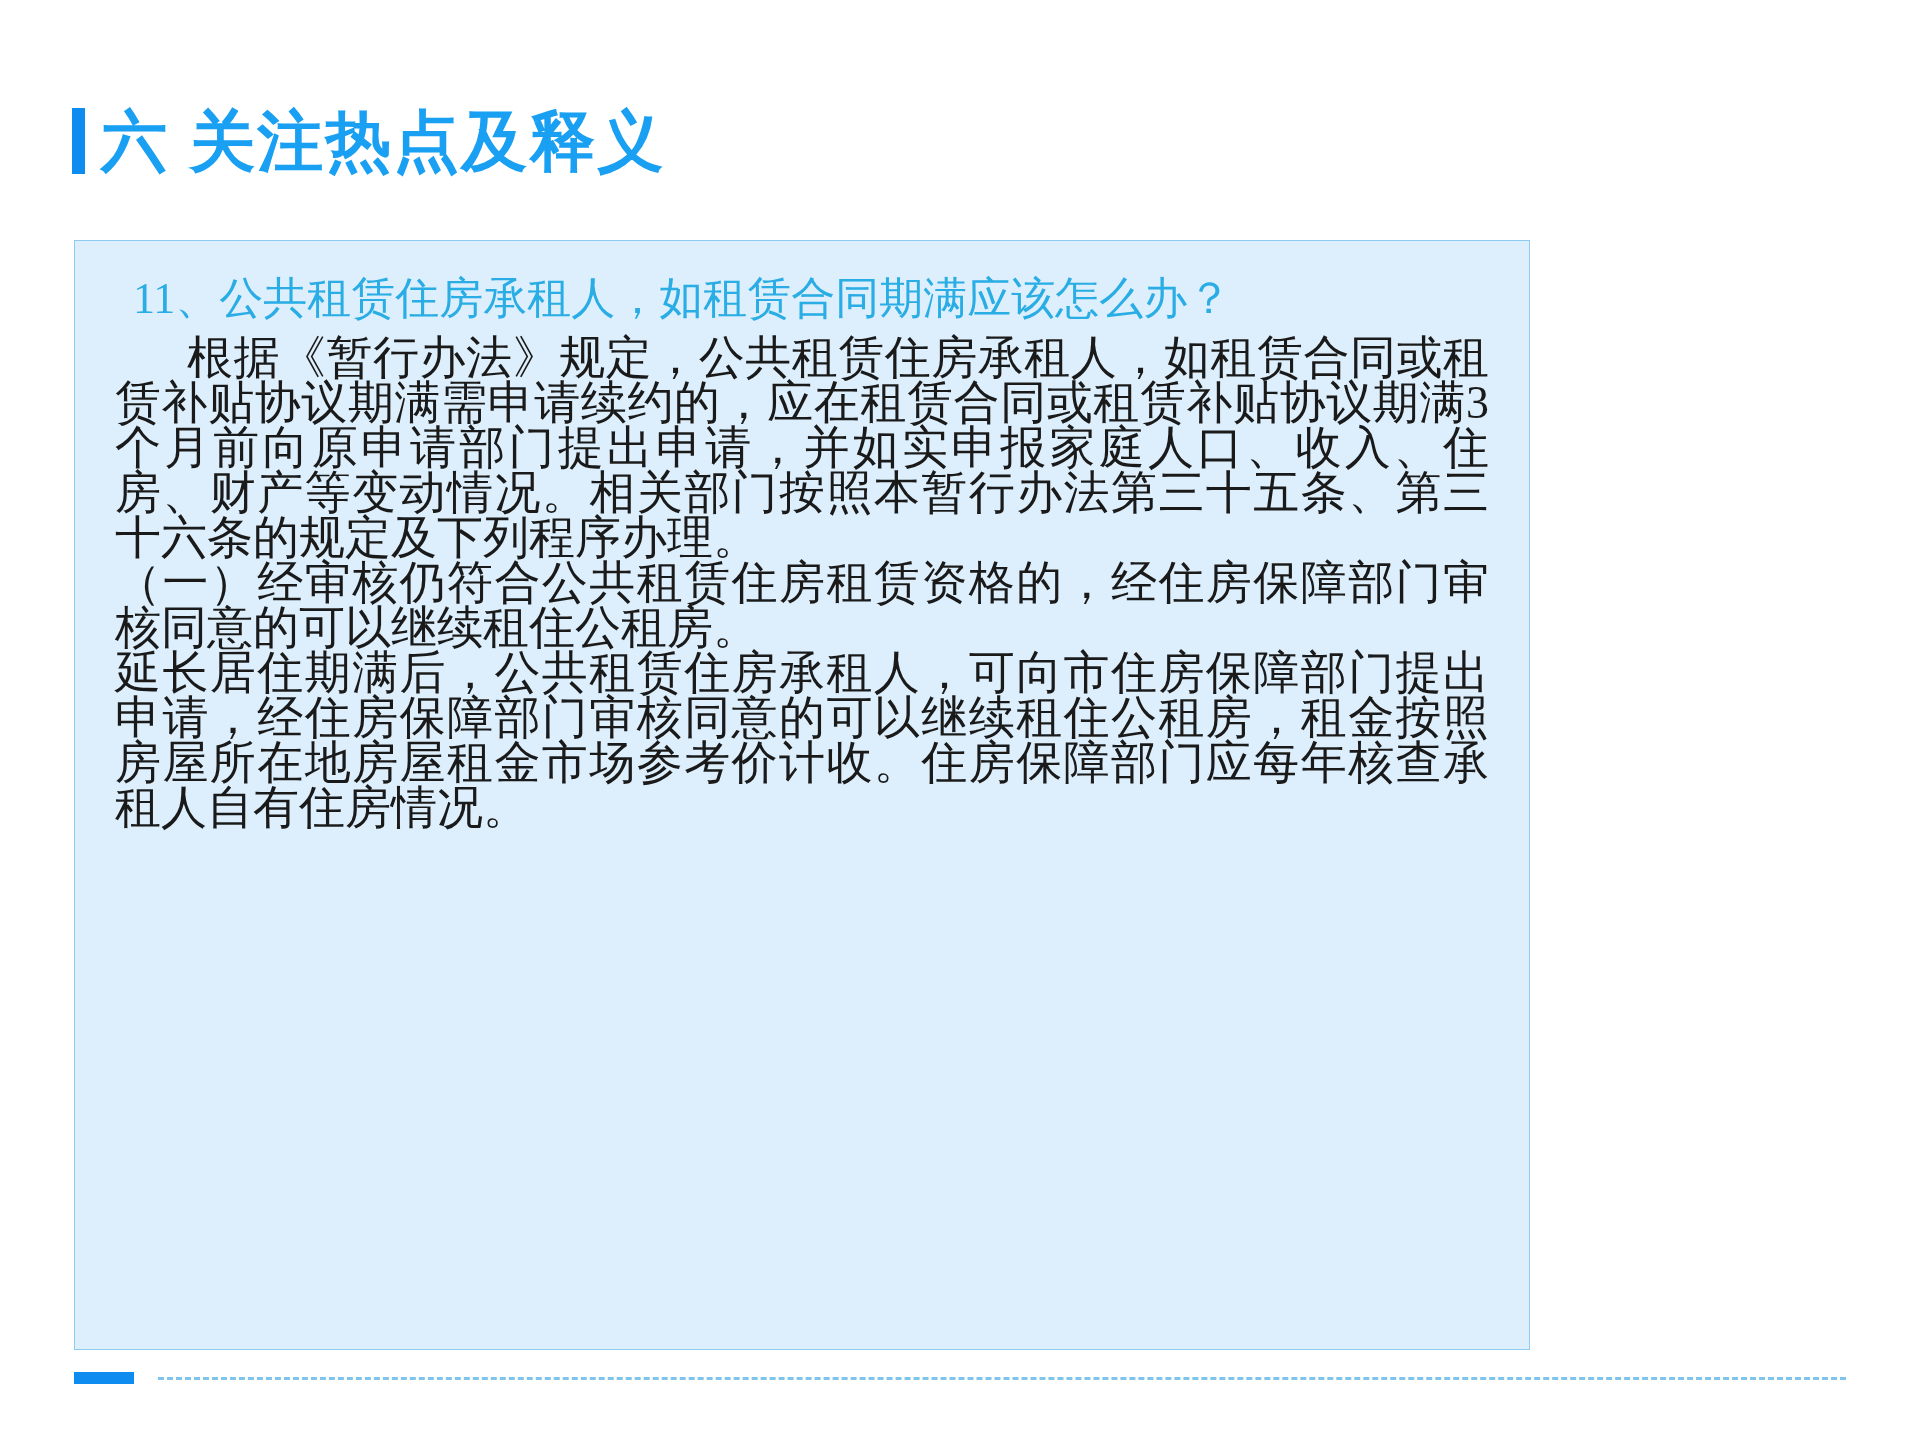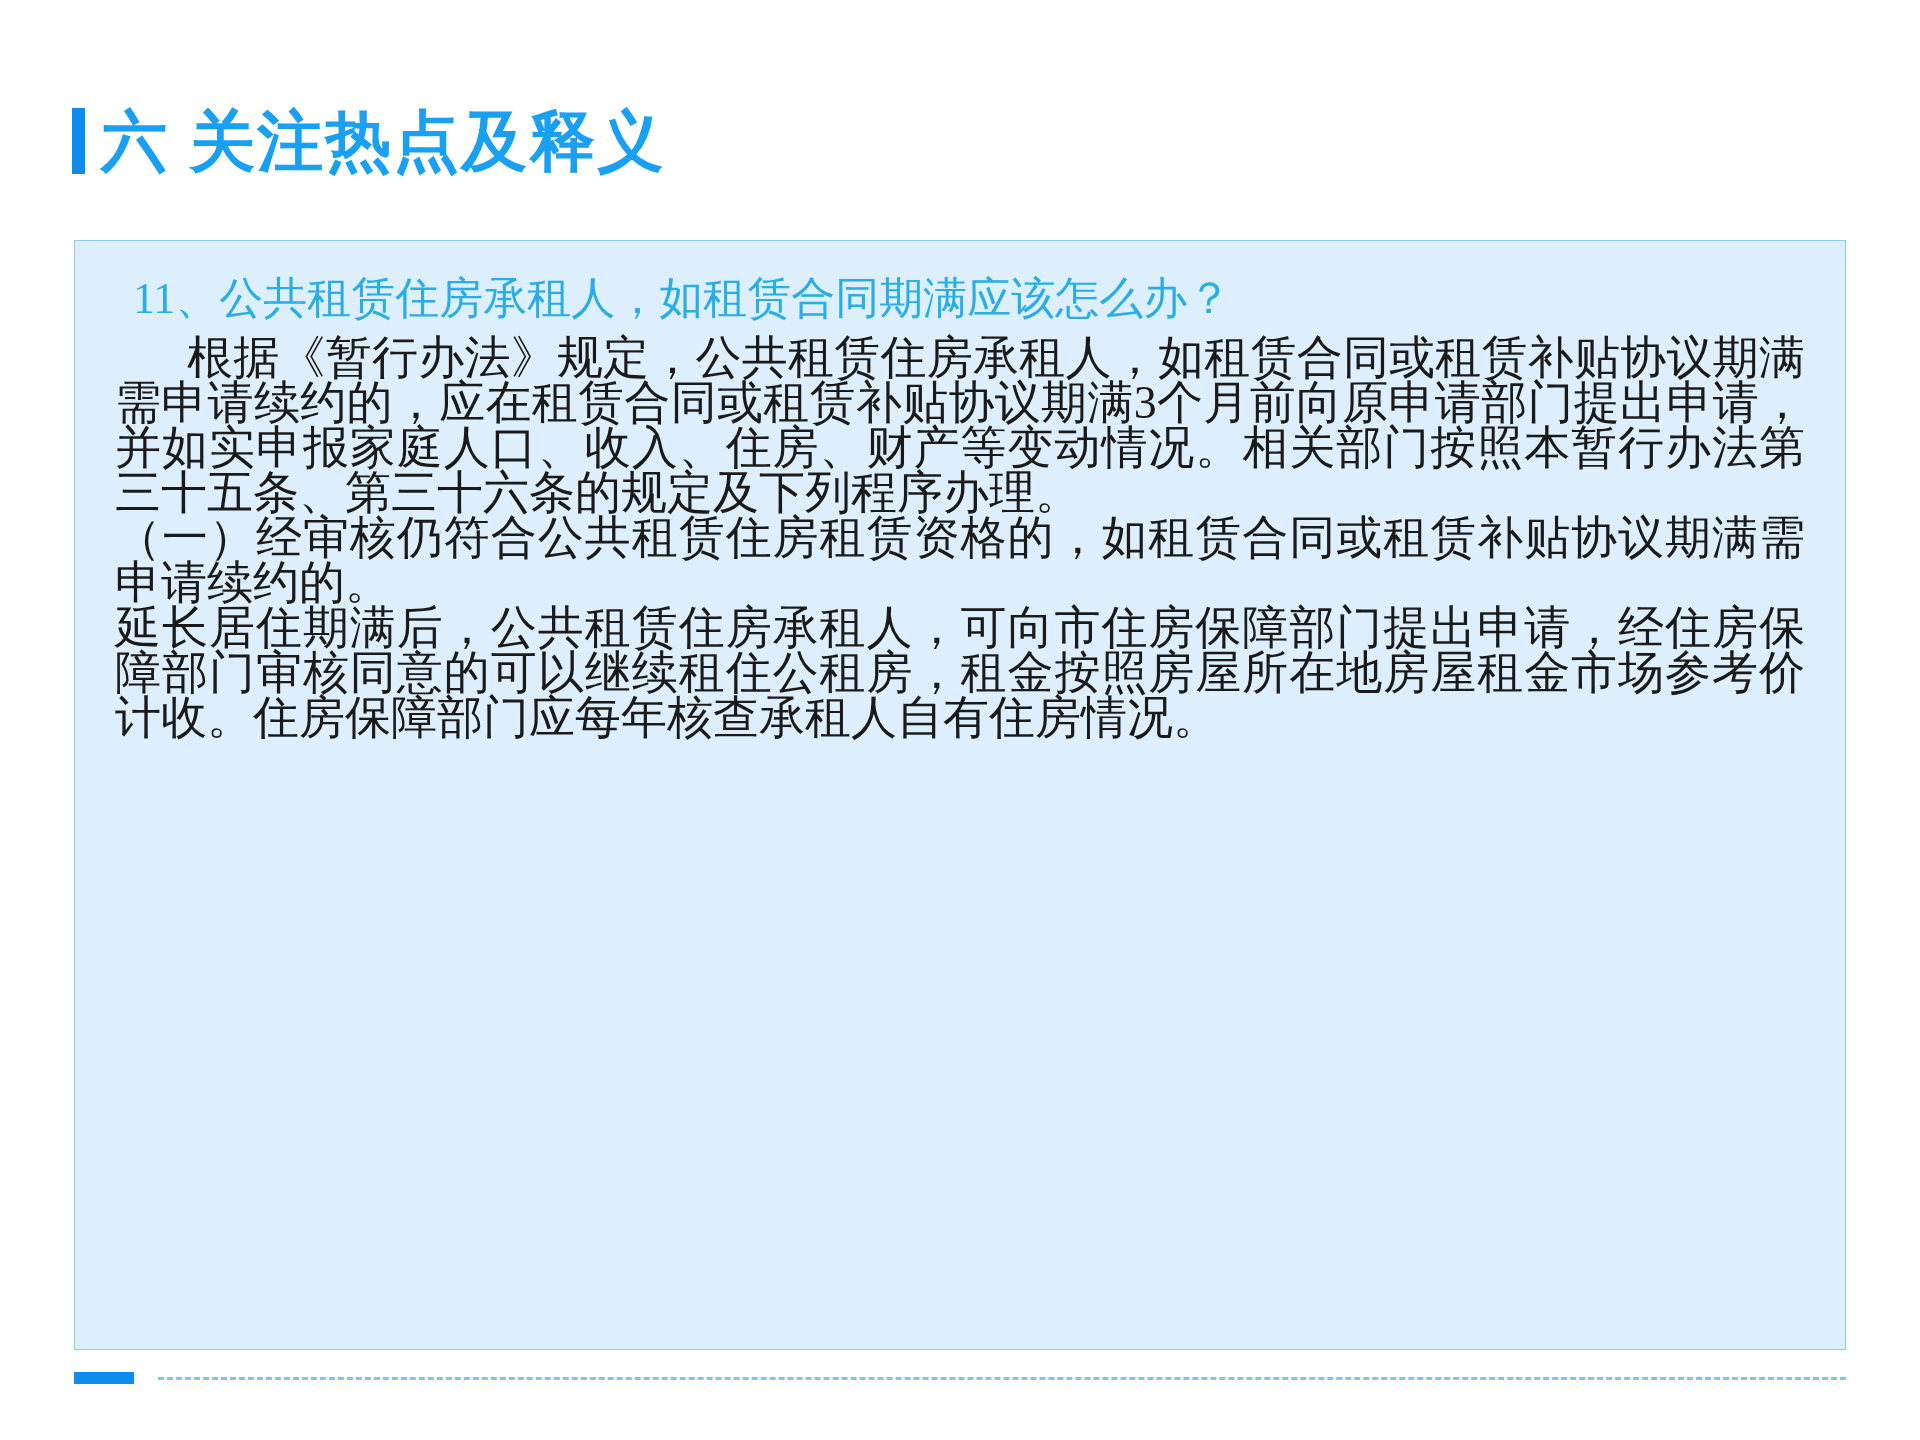--- a/index.html
+++ b/index.html
@@ -50,7 +50,7 @@
     position: absolute;
     left: 74px;
     top: 240px;
-    width: 1772px;
+    width: 1456px;
     height: 1110px;
     background: #ddeffc;
     border: 1px solid #8ecbf0;

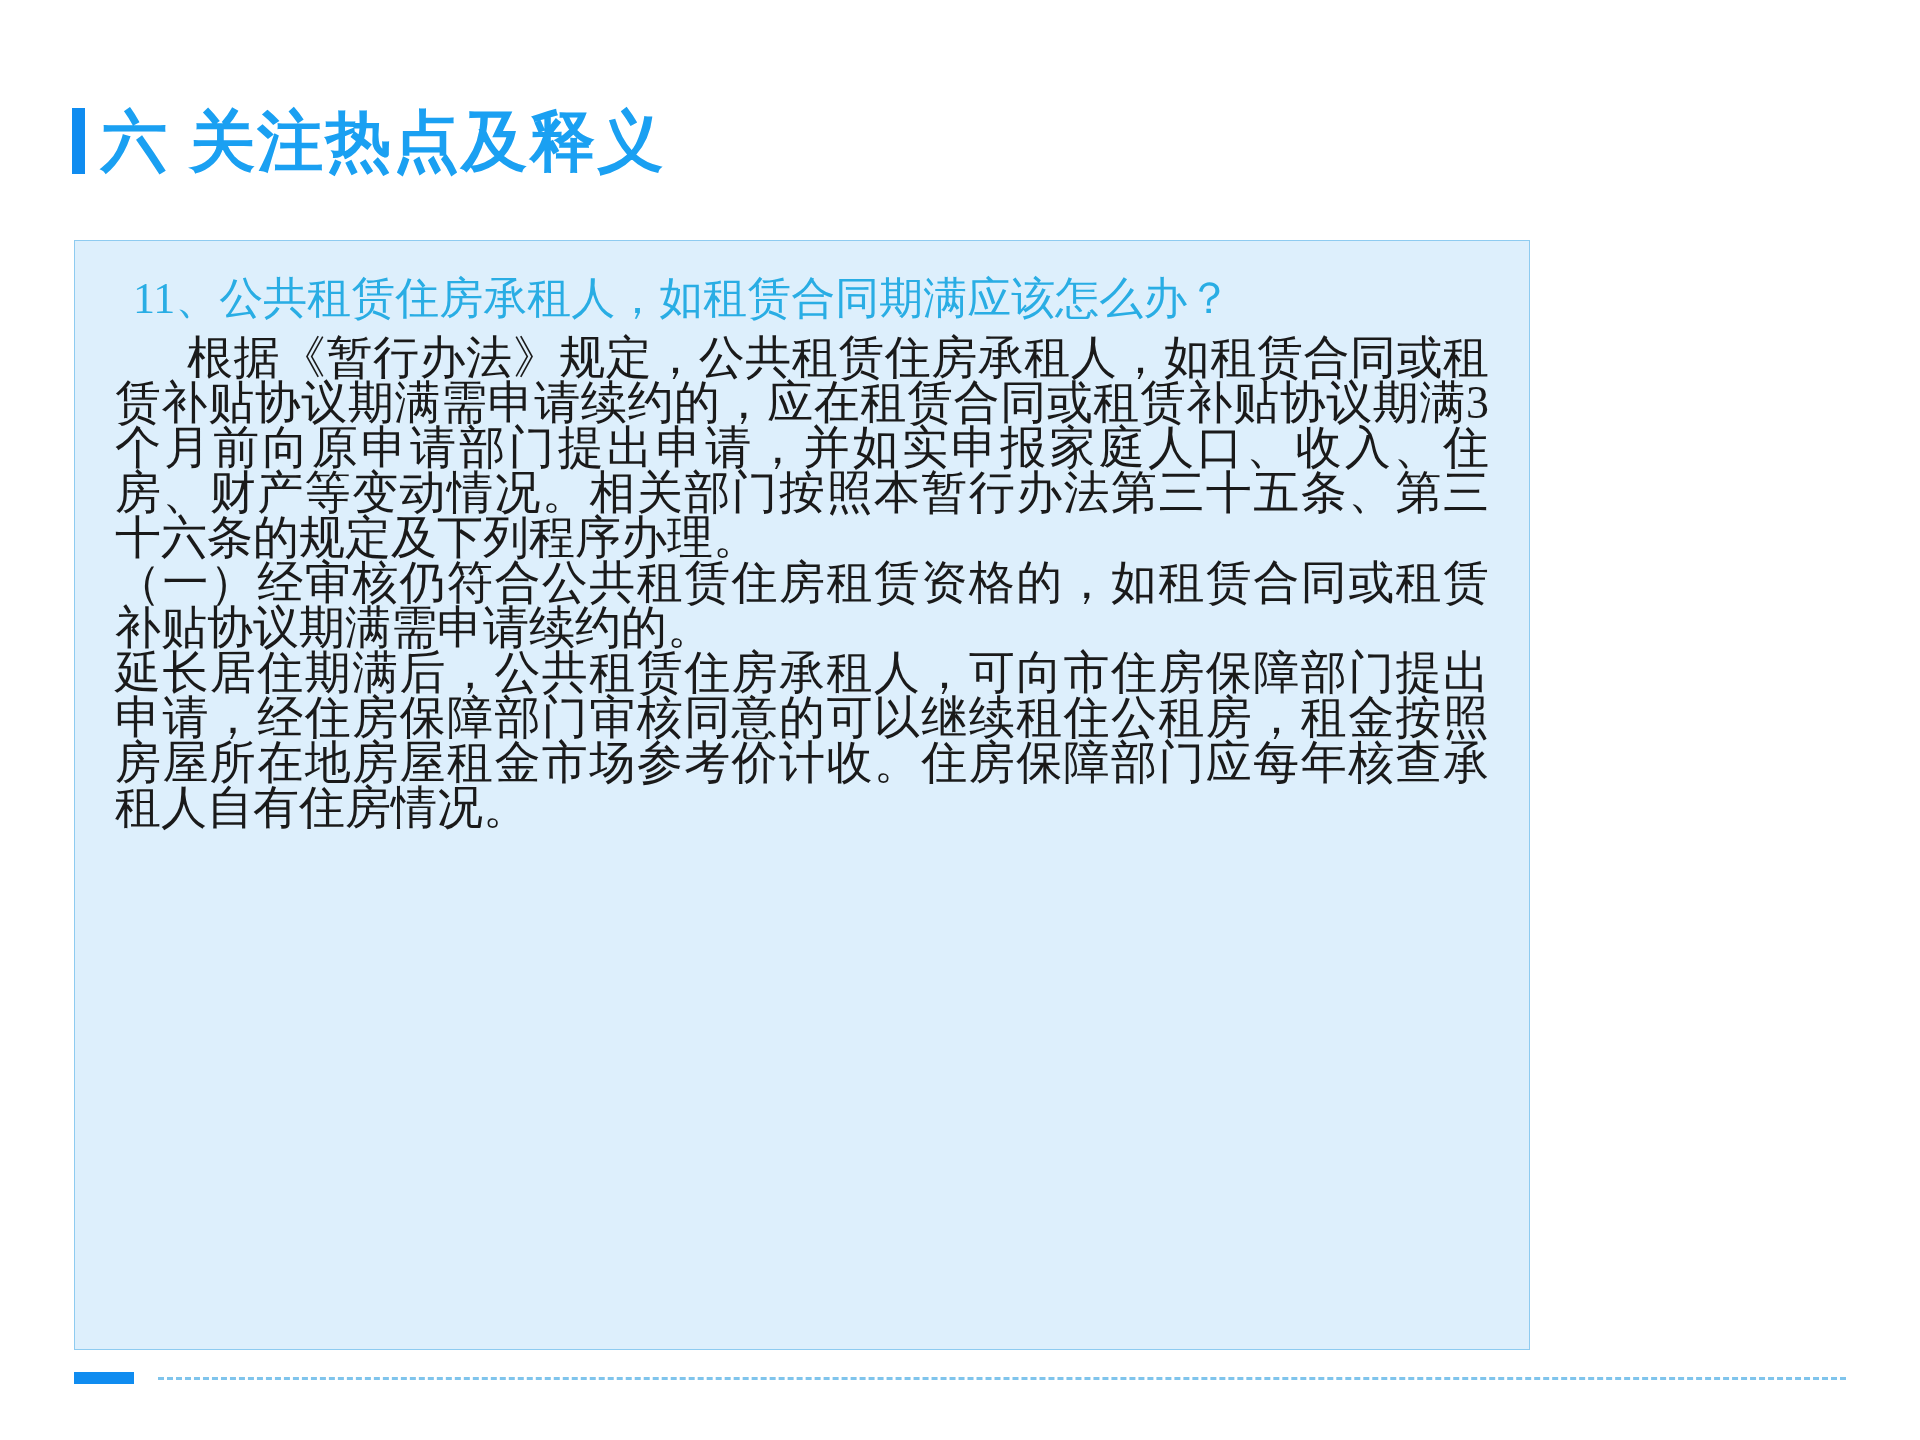--- a/index.html
+++ b/index.html
@@ -122,7 +122,7 @@
       <div class="q-heading">11、公共租赁住房承租人，如租赁合同期满应该怎么办？</div>
 
       <p class="para indent">根据《暂行办法》规定，公共租赁住房承租人，如租赁合同或租赁补贴协议期满需申请续约的，应在租赁合同或租赁补贴协议期满3个月前向原申请部门提出申请，并如实申报家庭人口、收入、住房、财产等变动情况。相关部门按照本暂行办法第三十五条、第三十六条的规定及下列程序办理。</p>
-      <p class="para">（一）经审核仍符合公共租赁住房租赁资格的，如租赁合同或租赁补贴协议期满需申请续约的。</p>
+      <p class="para">（一）经审核仍符合公共租赁住房租赁资格的，经住房保障部门审核同意的可以继续租住公租房。</p>
       <p class="para">延长居住期满后，公共租赁住房承租人，可向市住房保障部门提出申请，经住房保障部门审核同意的可以继续租住公租房，租金按照房屋所在地房屋租金市场参考价计收。住房保障部门应每年核查承租人自有住房情况。</p>
 
     </div>

